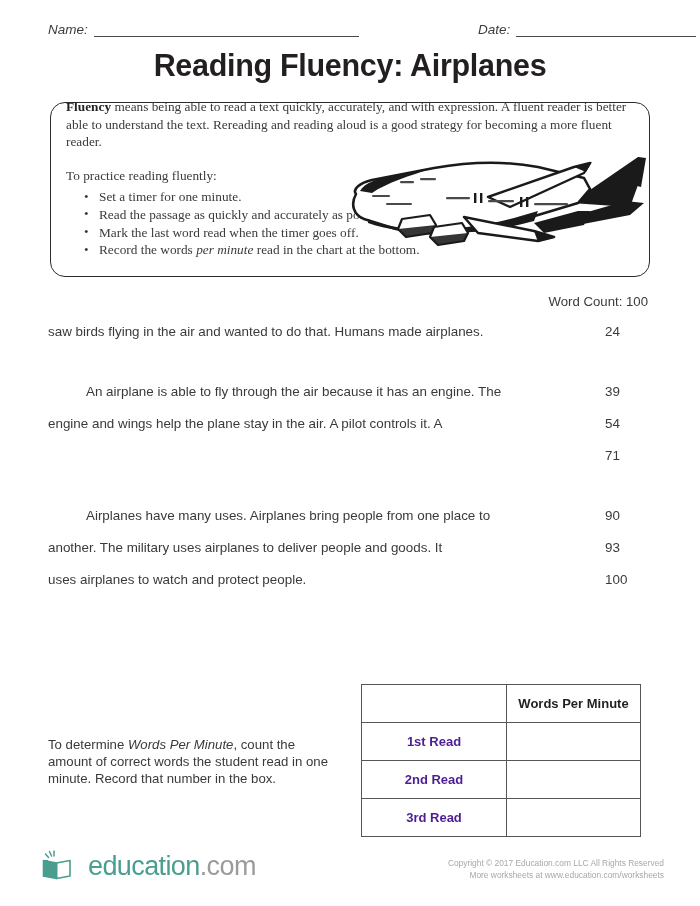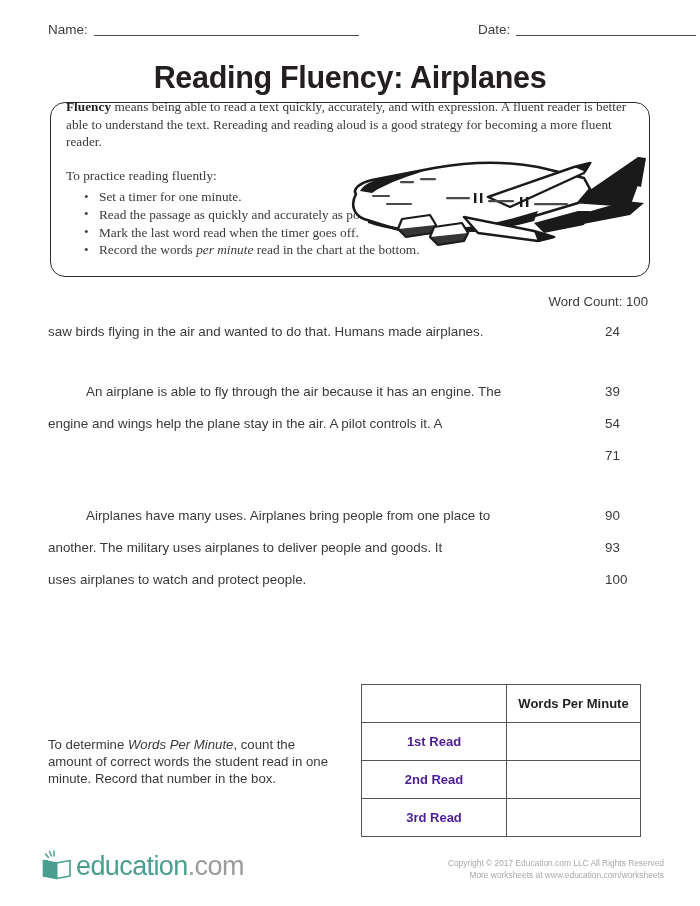--- a/index.html
+++ b/index.html
@@ -33,8 +33,9 @@
   .nd-group {
     position: absolute;
     display: flex;
-    align-items: flex-start;
+    align-items: flex-end;
     white-space: nowrap;
+    font-style: italic;
   }
   .nd-name { left: 0; }
   .nd-date { left: 430px; }

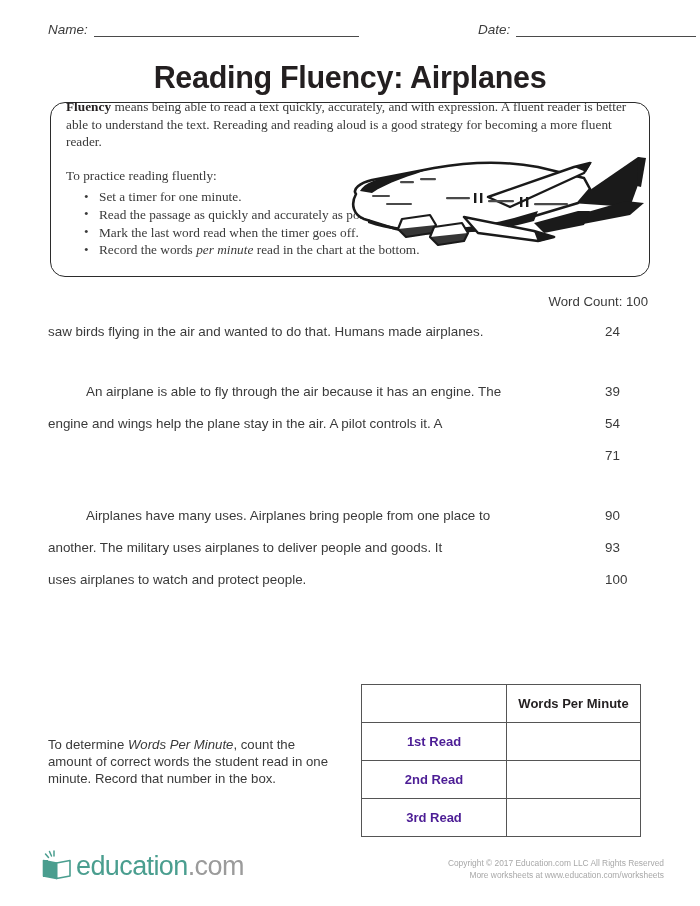--- a/index.html
+++ b/index.html
@@ -63,7 +63,6 @@
     font-weight: bold;
     letter-spacing: -0.3px;
     color: #231f20;
-    margin-top: 12px;
   }
 
   

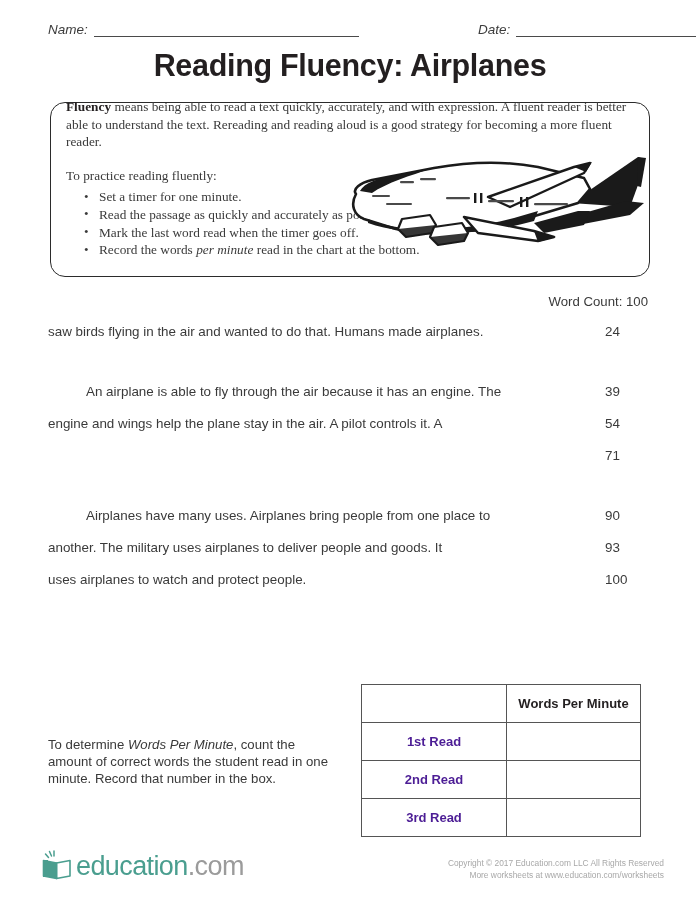--- a/index.html
+++ b/index.html
@@ -221,6 +221,7 @@
     font-size: 27px;
     letter-spacing: -0.6px;
     line-height: 1;
+    margin-left: 12px;
   }
   .logo-edu { color: #4a9e8f; }
   .logo-com { color: #9b9b9b; }

